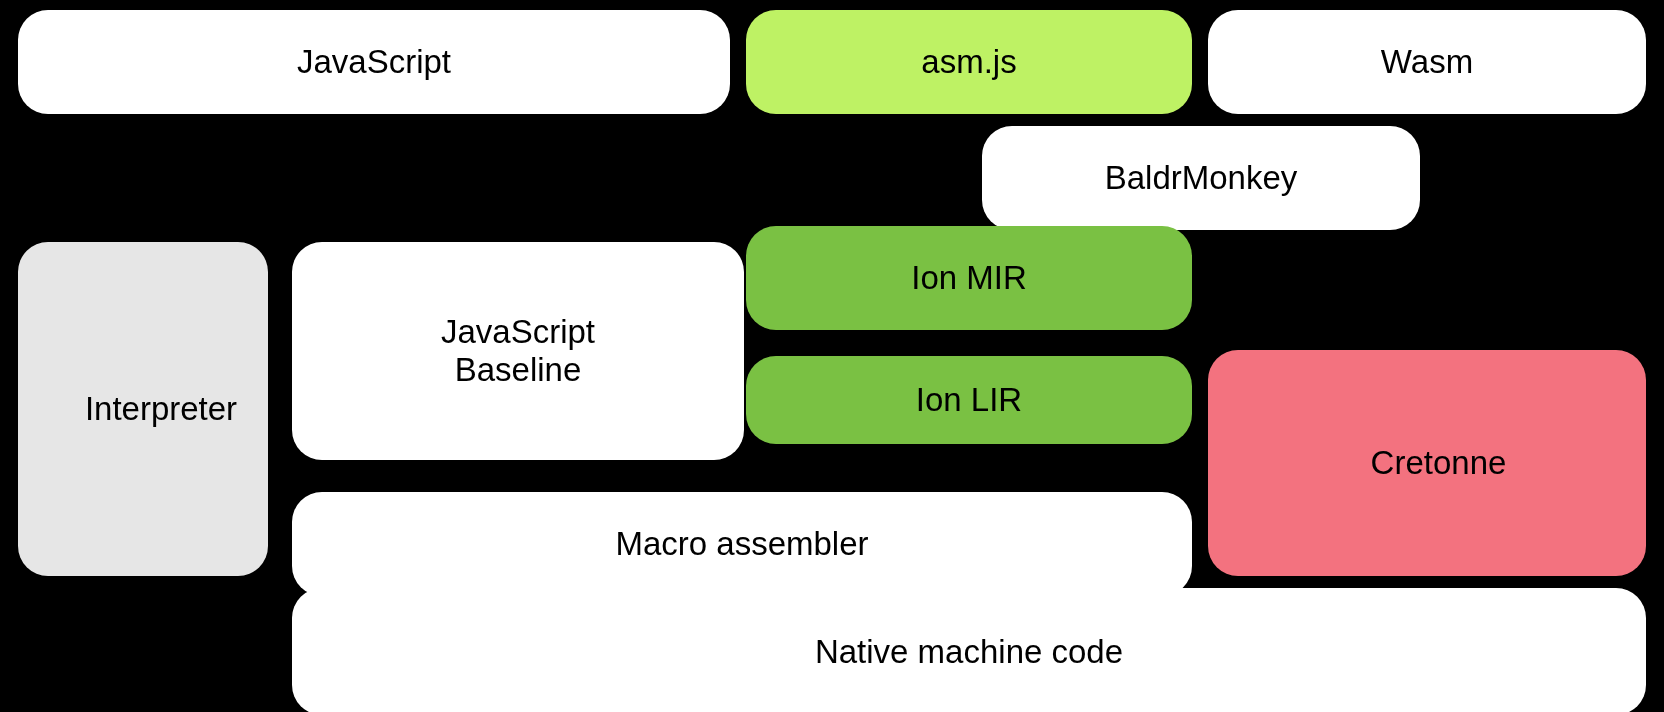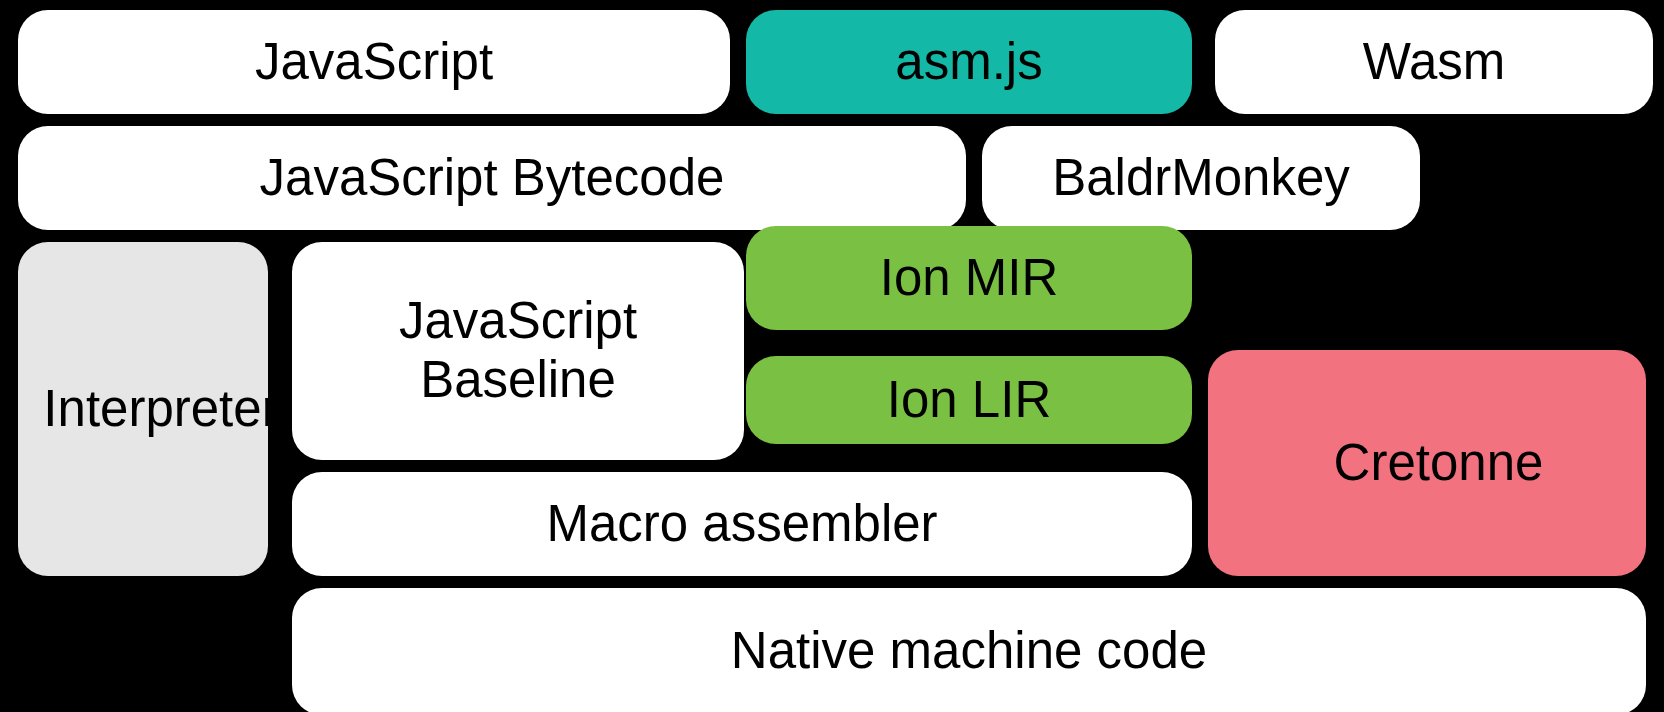--- a/index.html
+++ b/index.html
@@ -23,7 +23,7 @@
       text-align: center;
       border-radius: 30px;
       color: #000000;
-      font-size: 51px;
+      font-size: 33px;
       line-height: 1.15;
       white-space: pre-line;
       box-sizing: border-box;

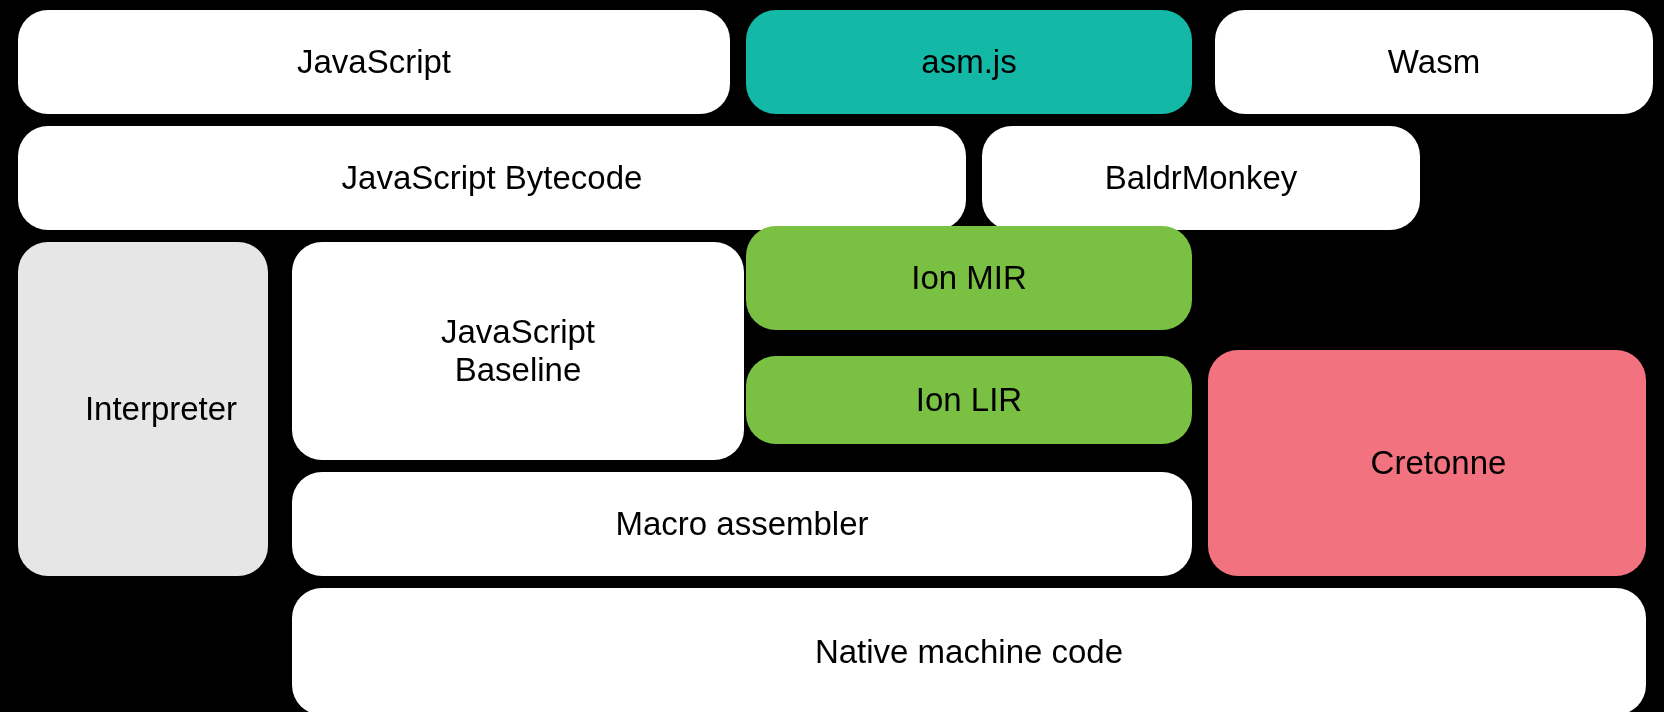--- a/index.html
+++ b/index.html
@@ -52,7 +52,7 @@
 
   <div class="node pos-javascript" style="background: rgb(255, 255, 255);">JavaScript</div>
 
-  <div class="node pos-asmjs" style="background: #14b8a6;">asm.js</div>
+  <div class="node pos-asmjs" style="background: #bef264;">asm.js</div>
 
   <div class="node pos-wasm" style="background: rgb(255, 255, 255);">Wasm</div>
 

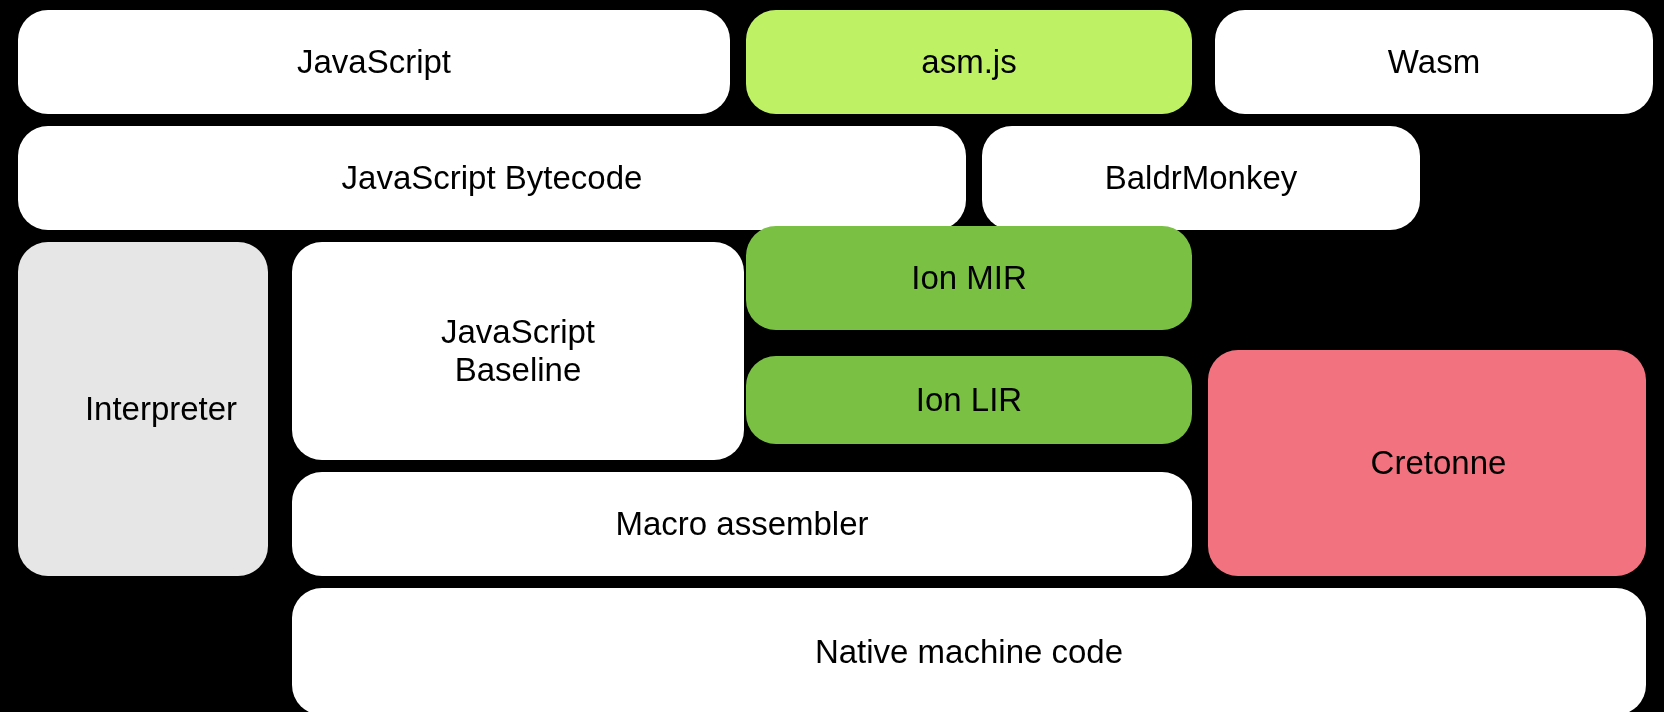--- a/index.html
+++ b/index.html
@@ -31,7 +31,7 @@
     
     .pos-javascript        { left: 18px;   top: 10px;  width: 712px;  height: 104px; }
     .pos-asmjs             { left: 746px;  top: 10px;  width: 446px;  height: 104px; }
-    .pos-wasm              { left: 1208px; top: 10px;  width: 438px;  height: 104px; margin-left: 7px; }
+    .pos-wasm              { left: 1208px; top: 10px;  width: 438px;  height: 104px; }
     
     .pos-javascript-bytecode { left: 18px;  top: 126px; width: 948px;  height: 104px; }
     .pos-baldrmonkey         { left: 982px; top: 126px; width: 438px;  height: 104px; }

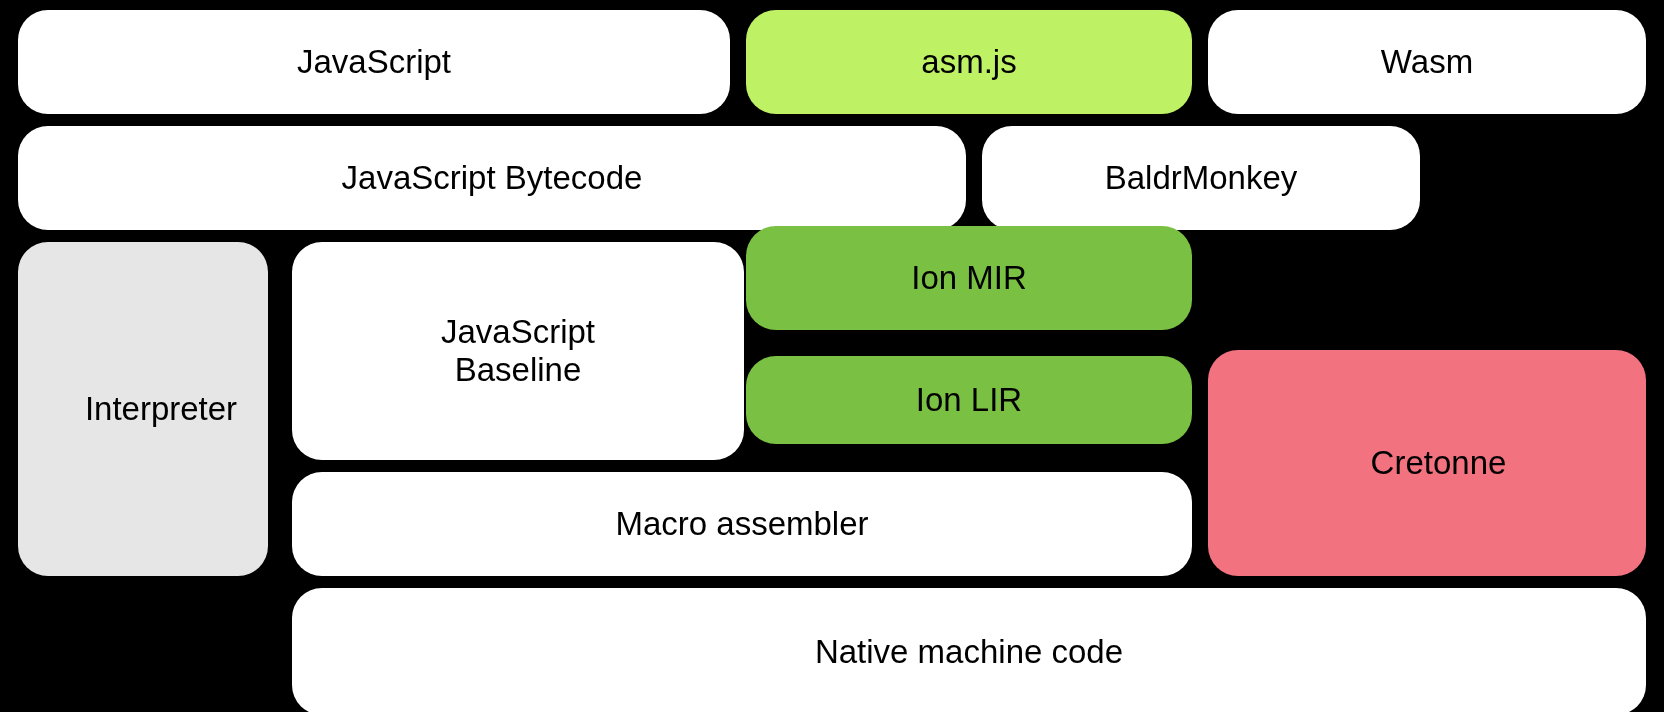--- a/index.html
+++ b/index.html
@@ -56,7 +56,6 @@
 
   <div class="node pos-wasm" style="background: rgb(255, 255, 255);">Wasm</div>
 
-  <div class="node pos-javascript-bytecode" style="background: rgb(255, 255, 255);">JavaScript Bytecode</div>
 
   <div class="node pos-baldrmonkey" style="background: rgb(255, 255, 255); text-align: center;">BaldrMonkey</div>
 

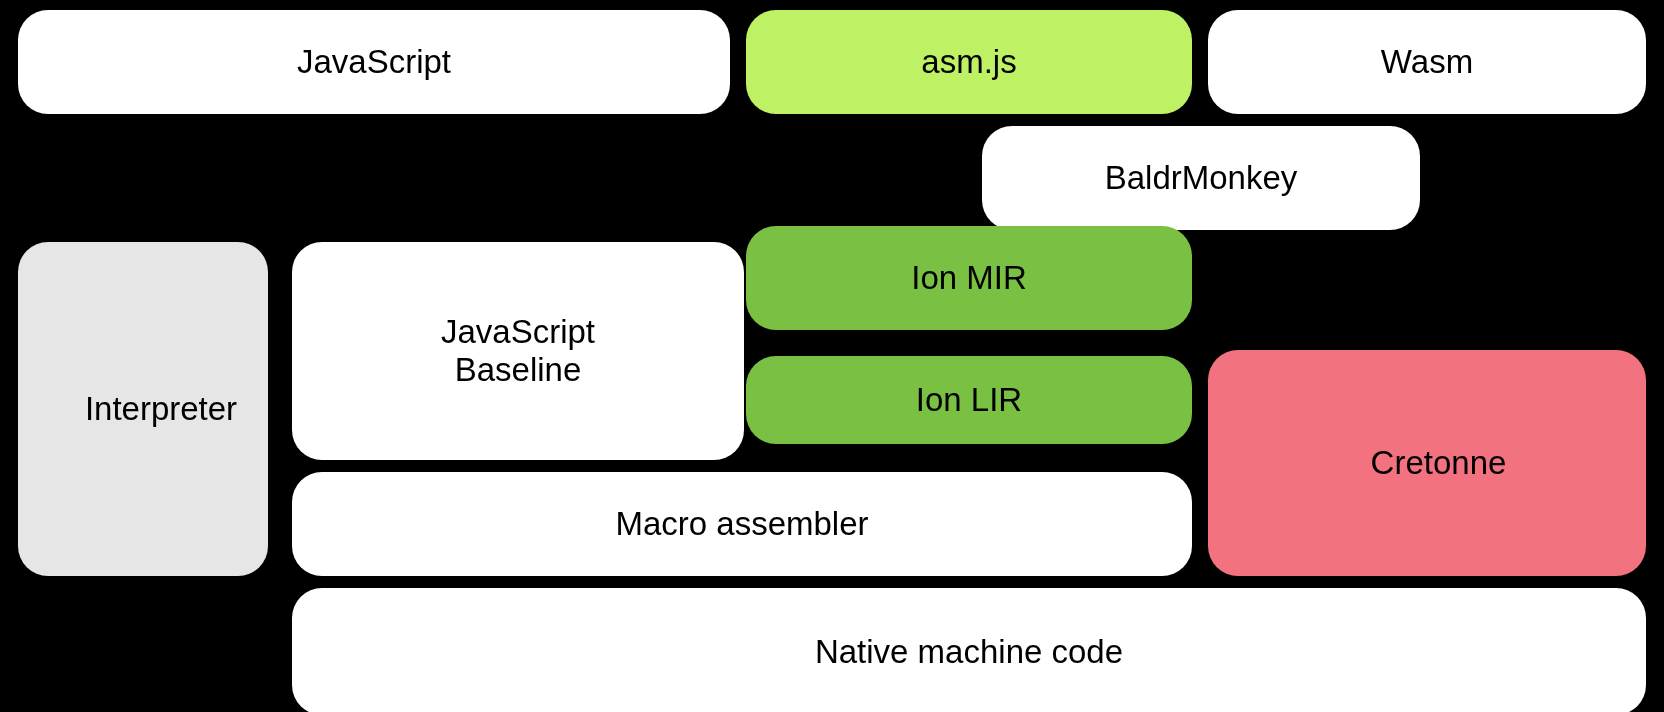--- a/index.html
+++ b/index.html
@@ -41,7 +41,7 @@
     .pos-ion-mir             { left: 746px;  top: 226px; width: 446px;  height: 104px; }
     .pos-ion-lir             { left: 746px;  top: 356px; width: 446px;  height: 88px; }
     .pos-cretonne            { left: 1208px; top: 350px; width: 438px;  height: 226px; }
-    .pos-macro-assembler     { left: 292px;  top: 472px; width: 900px;  height: 104px; }
+    .pos-macro-assembler     { left: 292px;  top: 492px; width: 900px;  height: 104px; }
     
     .pos-native-machine-code { left: 292px;  top: 588px; width: 1354px; height: 127px; }
   </style>

